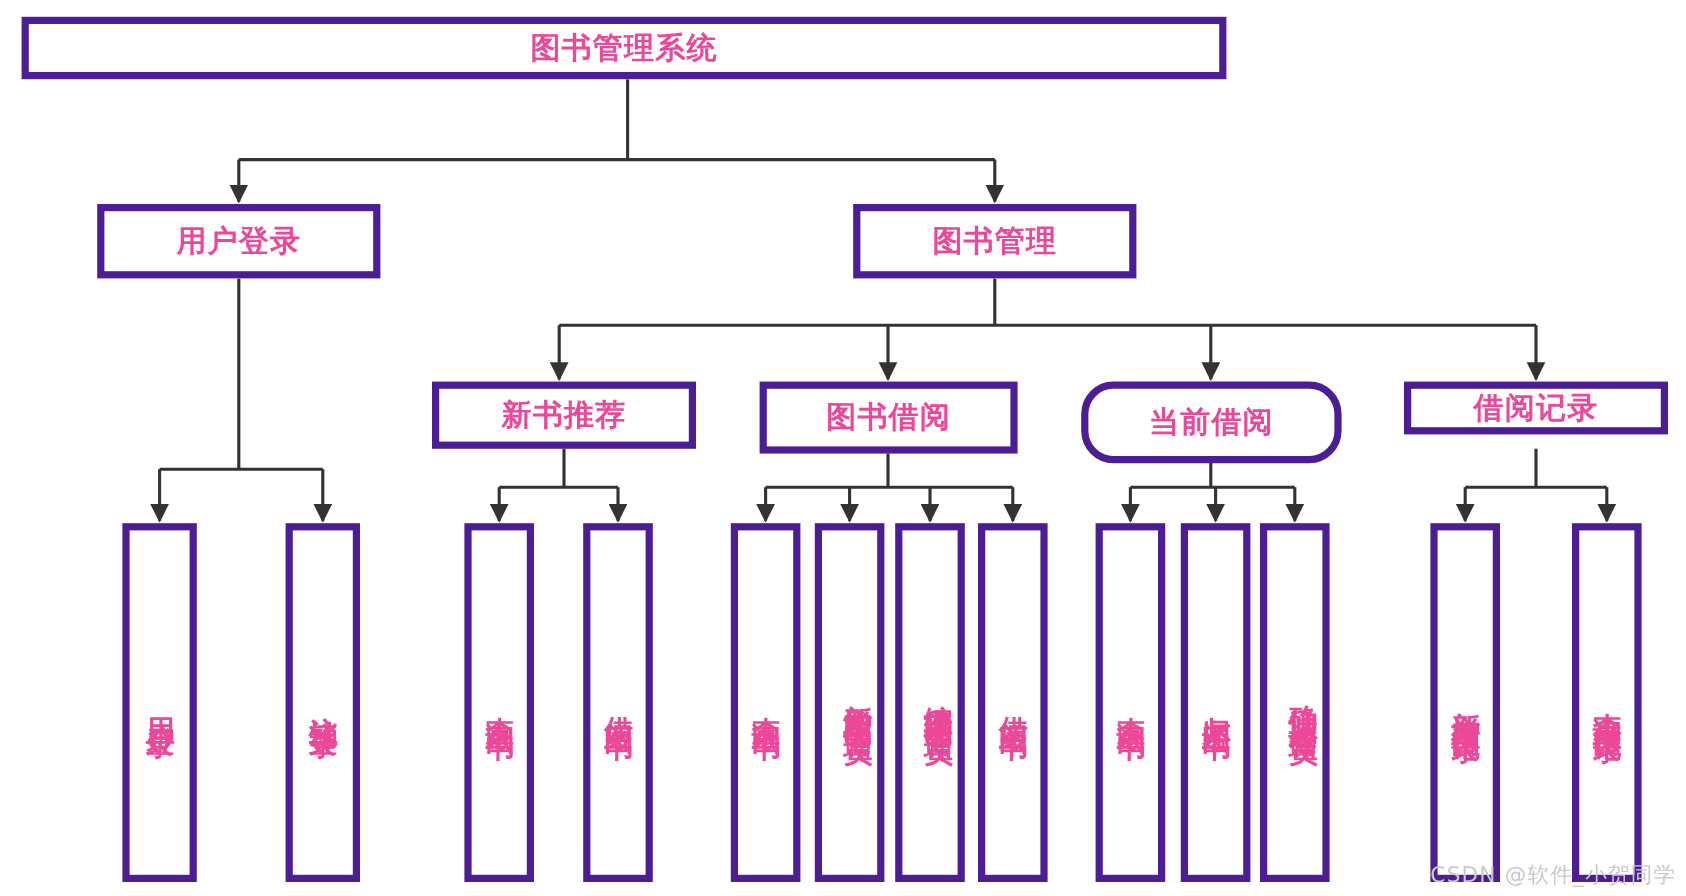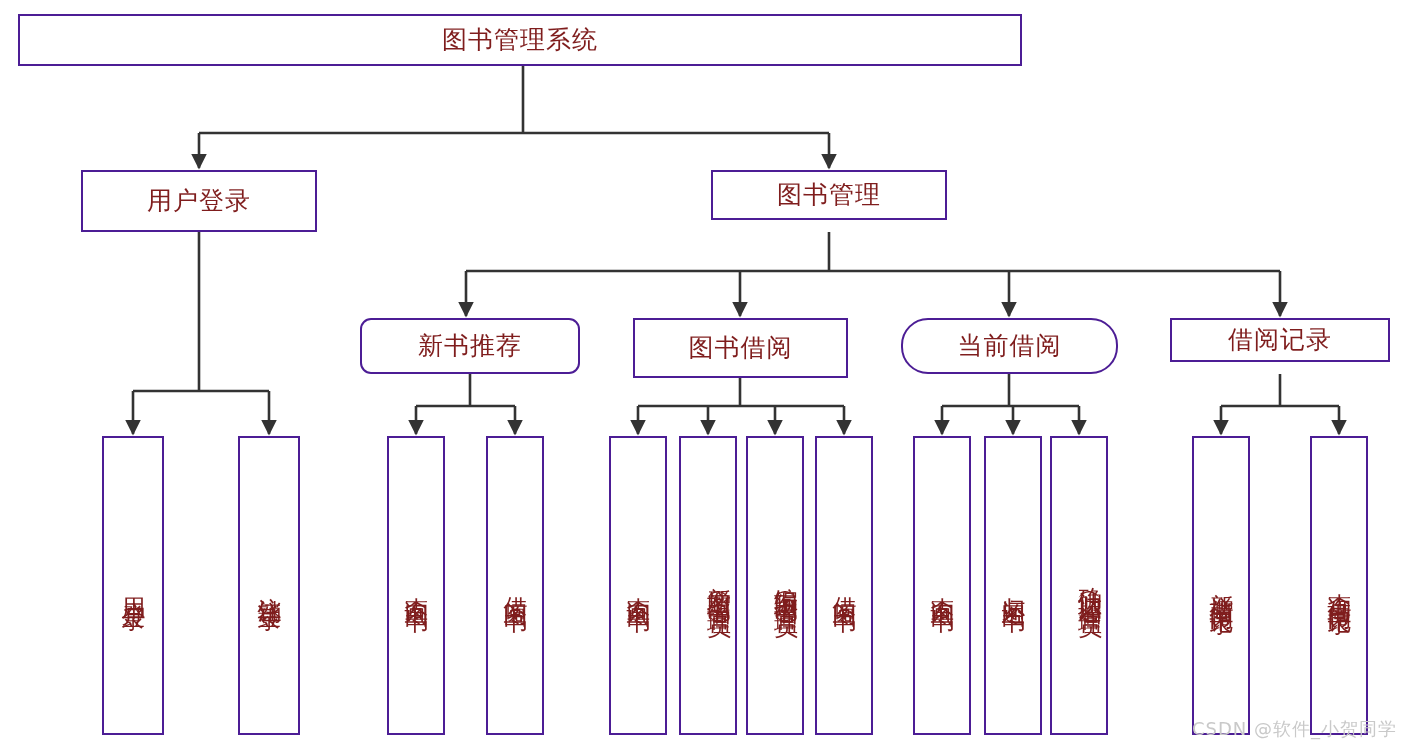--- a/index.html
+++ b/index.html
@@ -28,13 +28,14 @@
   .node {
     position: absolute;
     box-sizing: border-box;
-    border: 2px solid #4c1d95;
+    border: 6px solid #4c1d95;
     background: #ffffff;
     display: flex;
     align-items: center;
     justify-content: center;
-    color: #7f1d1d;
+    color: #ec4899;
     letter-spacing: 1px;
+    font-weight: bold;
   }
   .node.horiz {
     font-size: 25px;

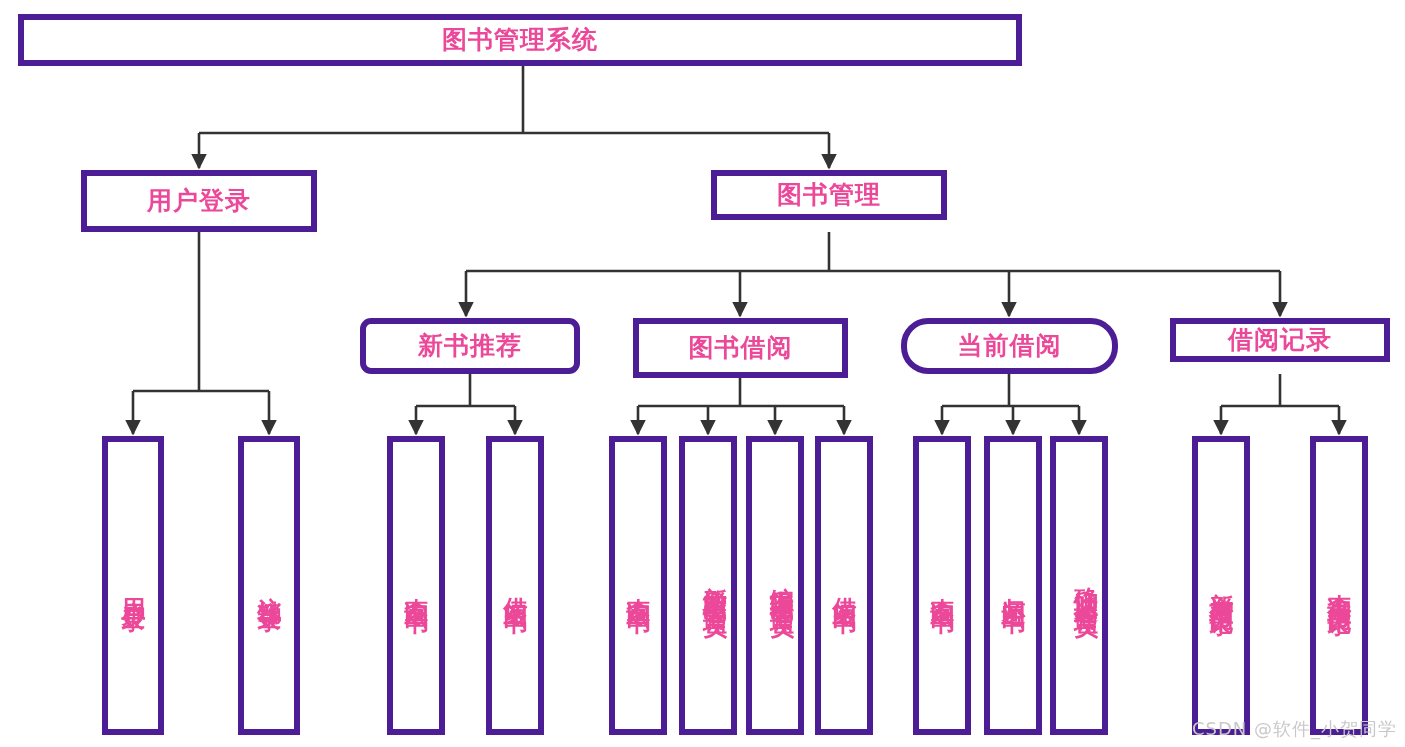--- a/index.html
+++ b/index.html
@@ -112,7 +112,7 @@
   <div class="node horiz" style="left: 81px; top: 170px; width: 236px; height: 62px;">
       <span>用户登录</span>
     </div>
-  <div class="node horiz" style="left: 711px; top: 170px; width: 236px; height: 50px;">
+  <div class="node horiz" style="left: 711px; top: 170px; width: 236px; height: 62px;">
       <span>图书管理</span>
     </div>
 

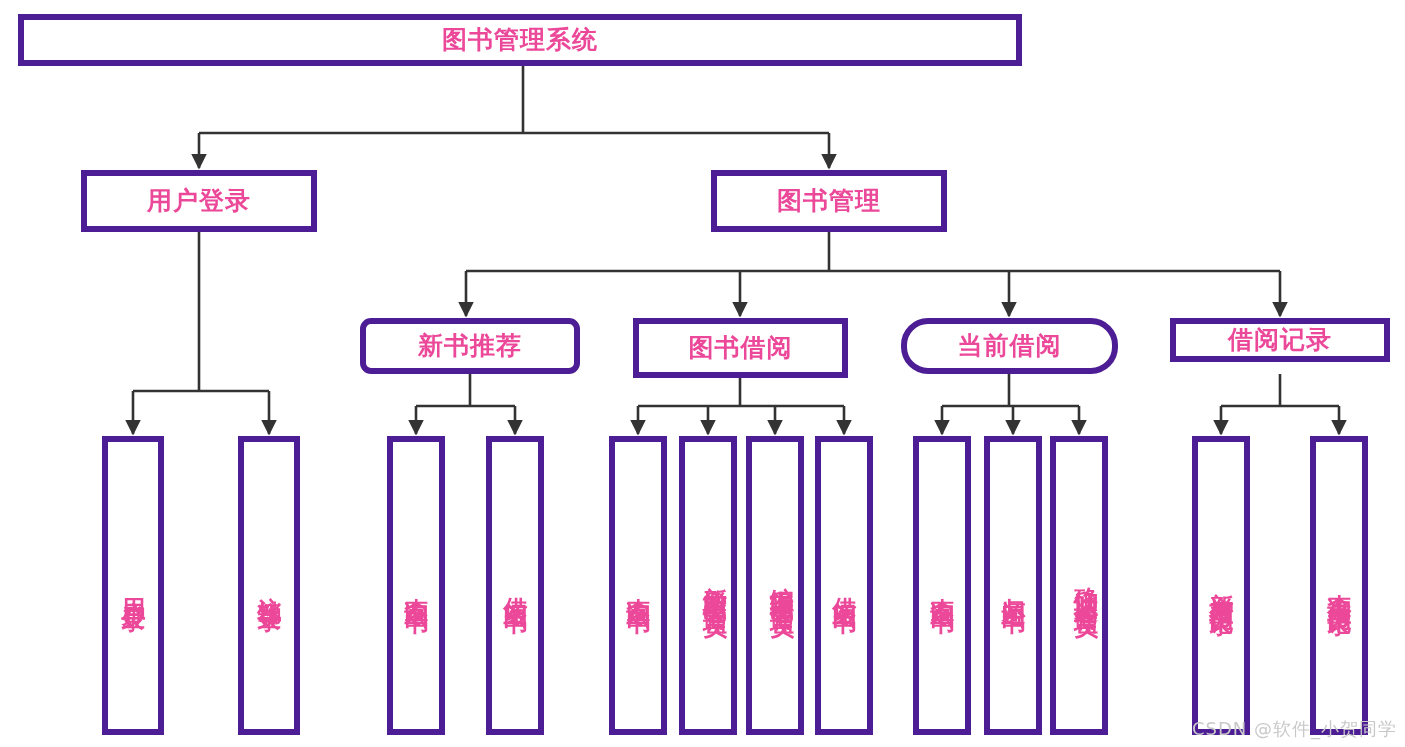--- a/index.html
+++ b/index.html
@@ -116,7 +116,7 @@
       <span>图书管理</span>
     </div>
 
-  <div class="node horiz" style="left: 360px; top: 318px; width: 220px; height: 56px; border-radius: 11px;">
+  <div class="node horiz" style="left: 360px; top: 318px; width: 220px; height: 56px;">
       <span>新书推荐</span>
     </div>
   <div class="node horiz" style="left: 633px; top: 318px; width: 215px; height: 60px;">

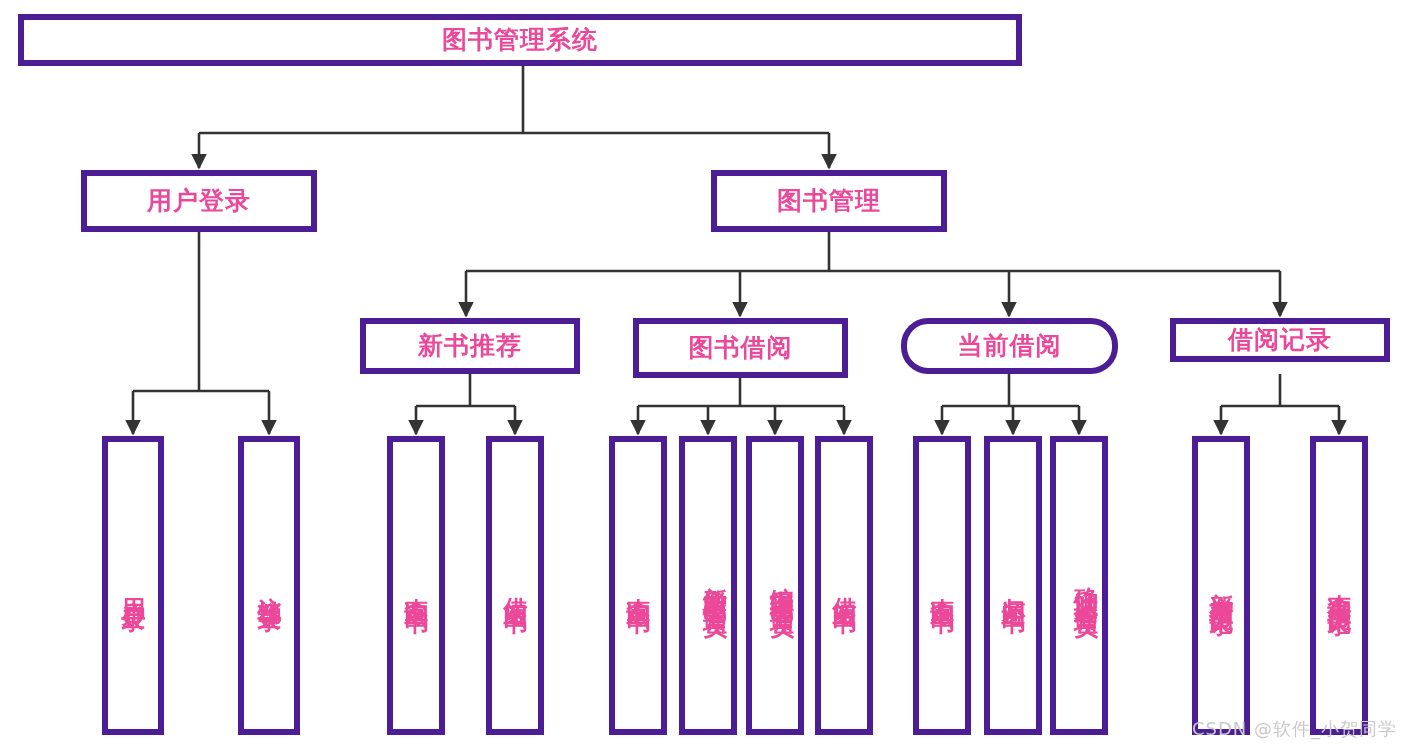--- a/index.html
+++ b/index.html
@@ -122,7 +122,7 @@
   <div class="node horiz" style="left: 633px; top: 318px; width: 215px; height: 60px;">
       <span>图书借阅</span>
     </div>
-  <div class="node horiz" style="left: 901px; top: 318px; width: 217px; height: 56px; border-radius: 27px;">
+  <div class="node horiz" style="left: 901px; top: 318px; width: 217px; height: 68px; border-radius: 27px;">
       <span>当前借阅</span>
     </div>
   <div class="node horiz" style="left: 1170px; top: 318px; width: 220px; height: 44px;">

